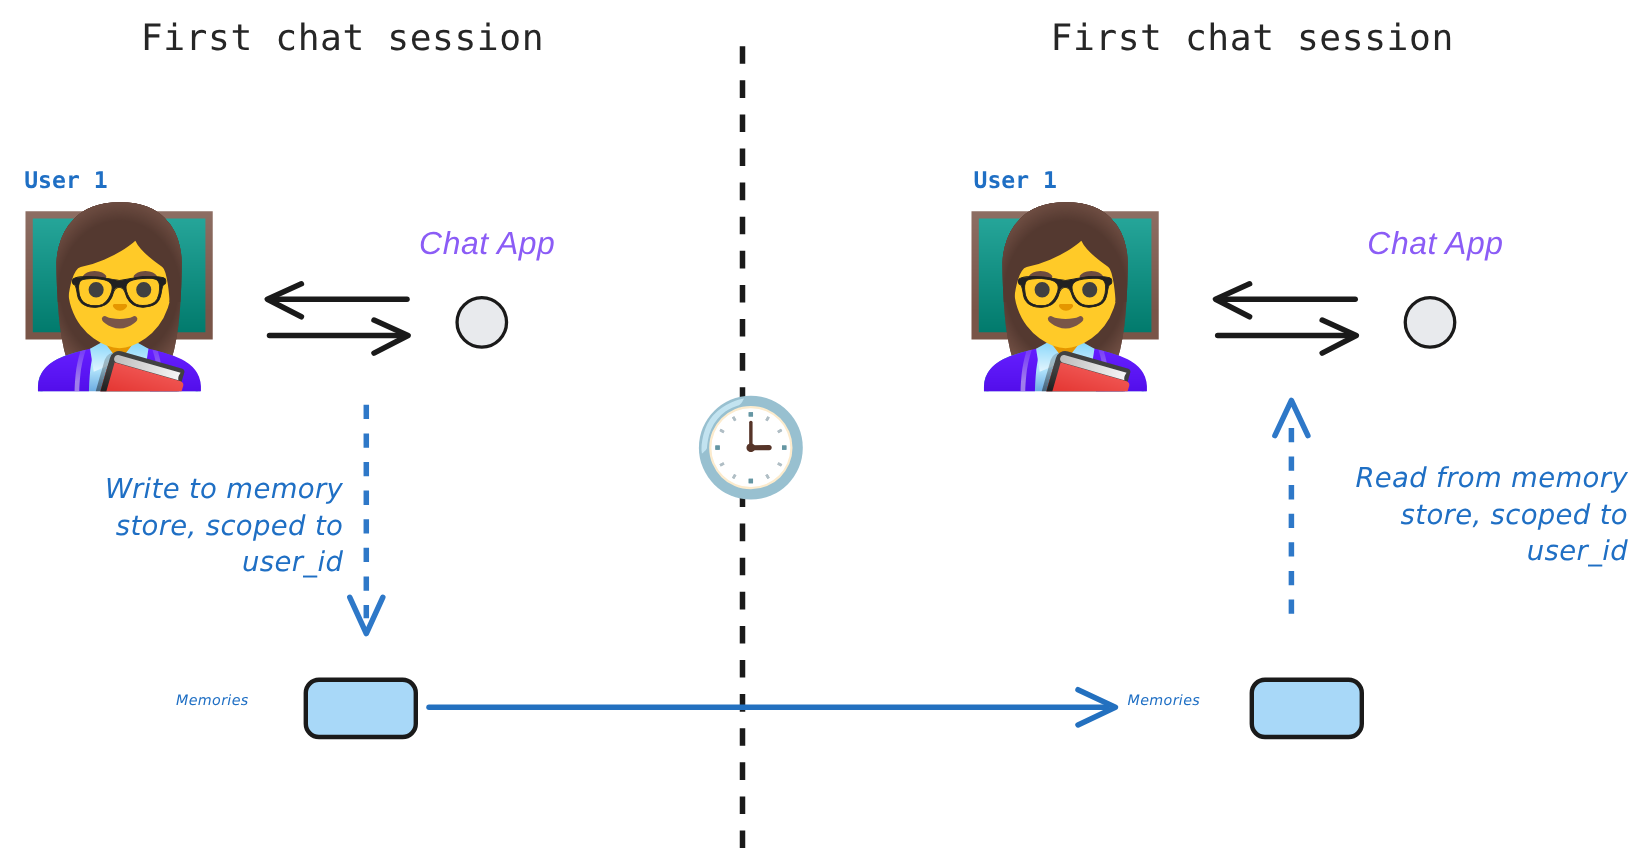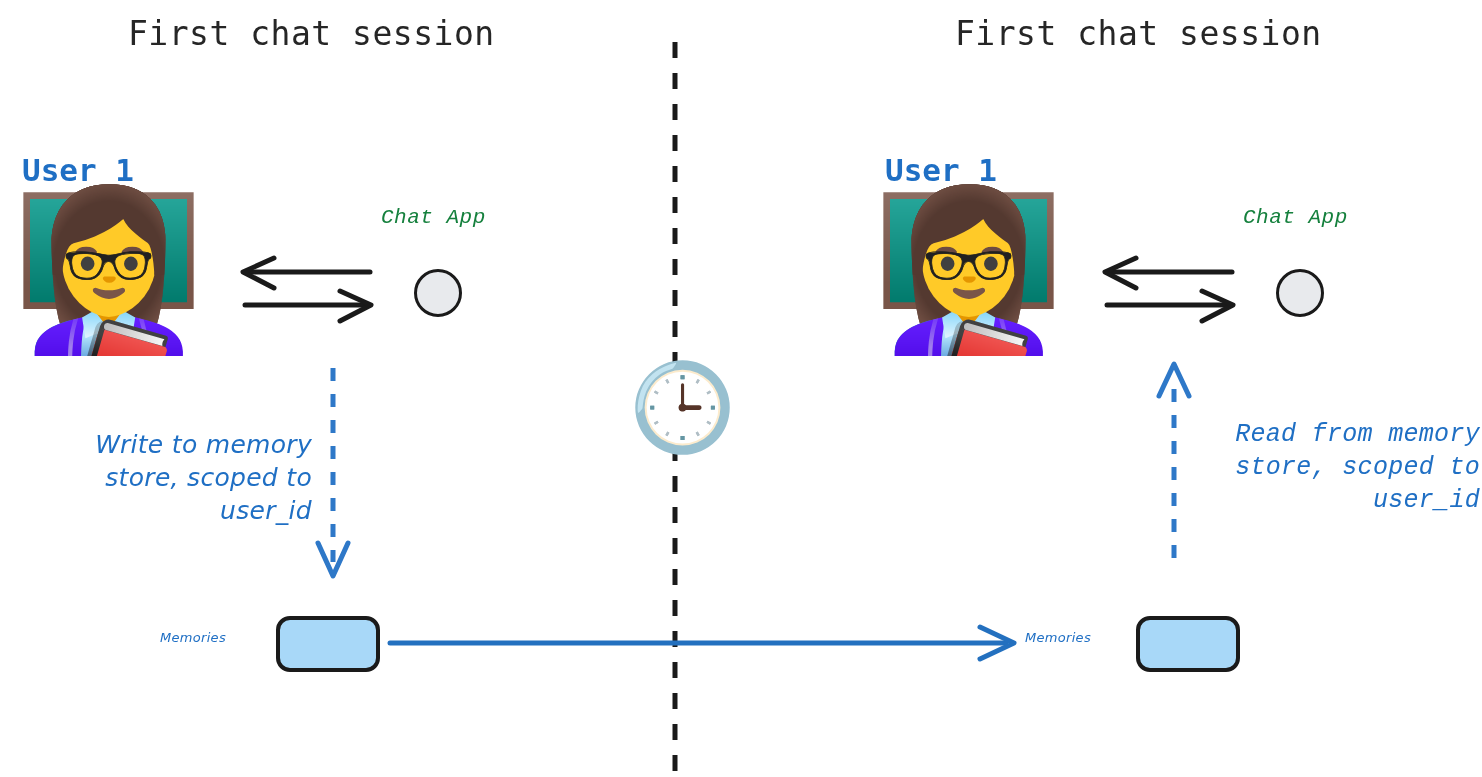--- a/index.html
+++ b/index.html
@@ -37,7 +37,7 @@
   }
   .user-label {
     font-family: "DejaVu Sans Mono", "Liberation Mono", monospace;
-    font-size: 31px;
+    font-size: 21px;
     font-weight: 700;
     color: #1f6fc4;
     white-space: nowrap;

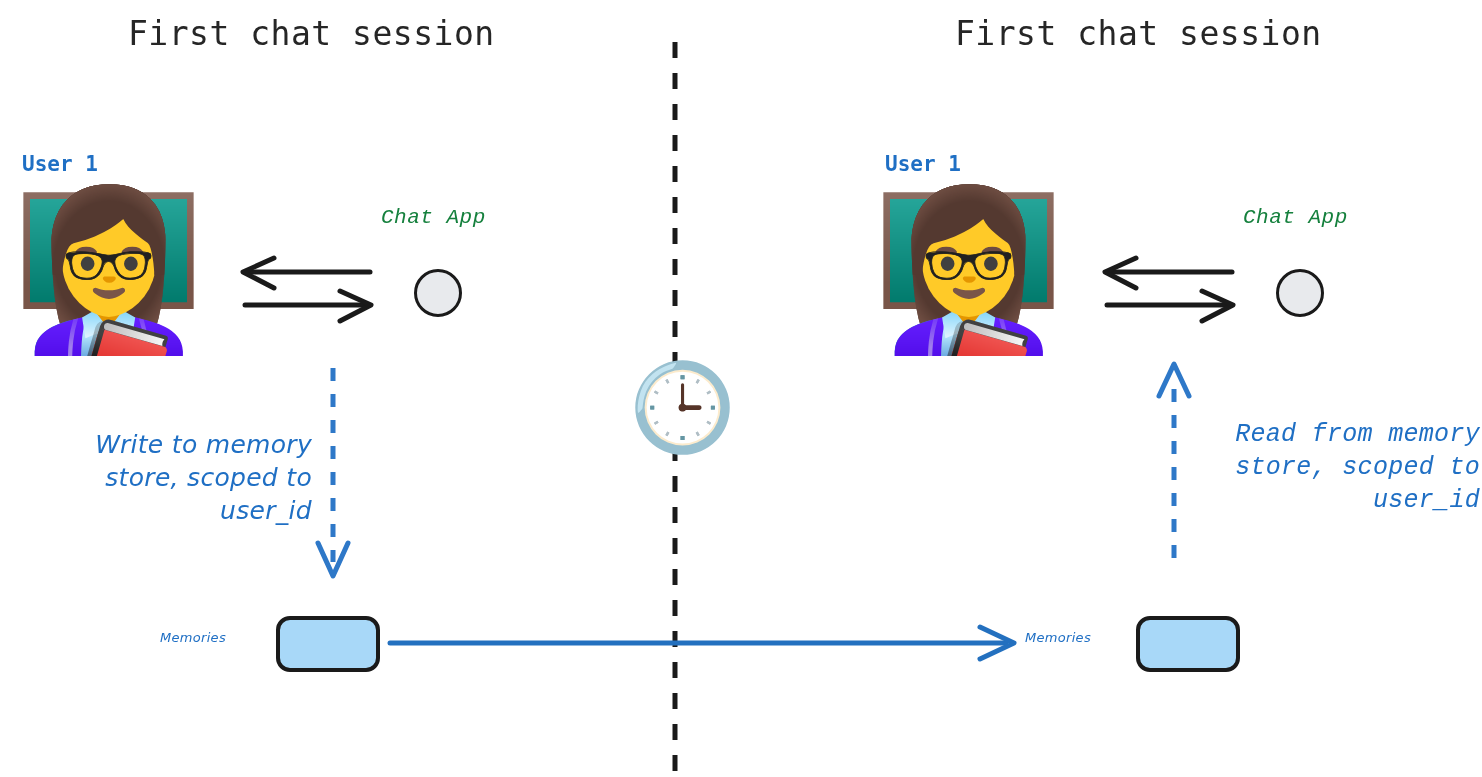--- a/index.html
+++ b/index.html
@@ -53,10 +53,10 @@
     user-select: none;
   }
   .hand-label {
-    font-family: Liberation Mono, monospace;
-    font-size: 21px;
+    font-family: Liberation Sans, sans-serif;
+    font-size: 29px;
     font-style: italic;
-    color: #15803d;
+    color: #8b5cf6;
     white-space: nowrap;
     letter-spacing: 0.5px;
   }

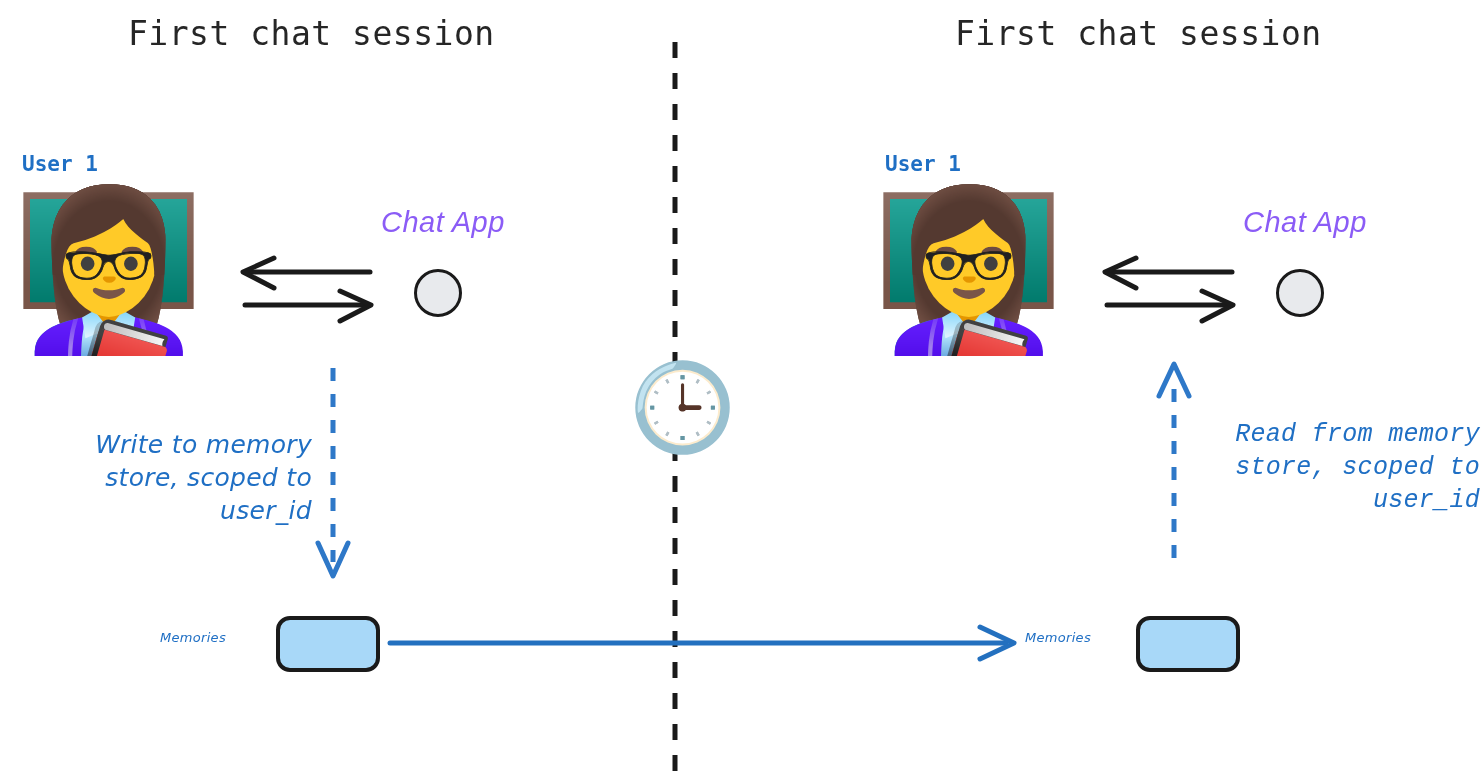--- a/index.html
+++ b/index.html
@@ -163,7 +163,7 @@
 
   <div class="abs app-circle" style="left:1276px; top:269px; width:48px; height:48px;"></div>
 
-  <div class="abs note-text" style="left:1212px; top:418px; width:268px;font-family:Liberation Mono, monospace;">
+  <div class="abs note-text" style="left:1212px; top:418px; width:268px;">
     <div>Read from memory</div>
     <div>store, scoped to</div>
     <div>user_id</div>

